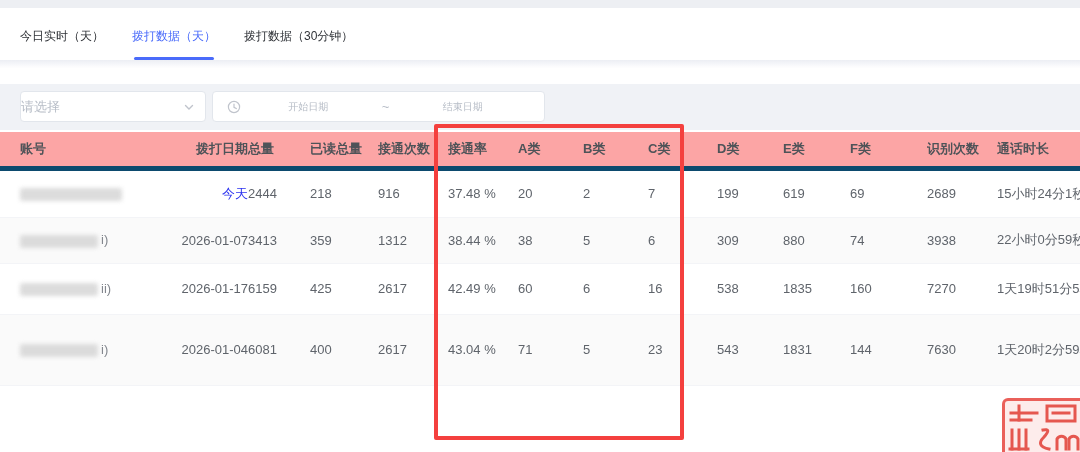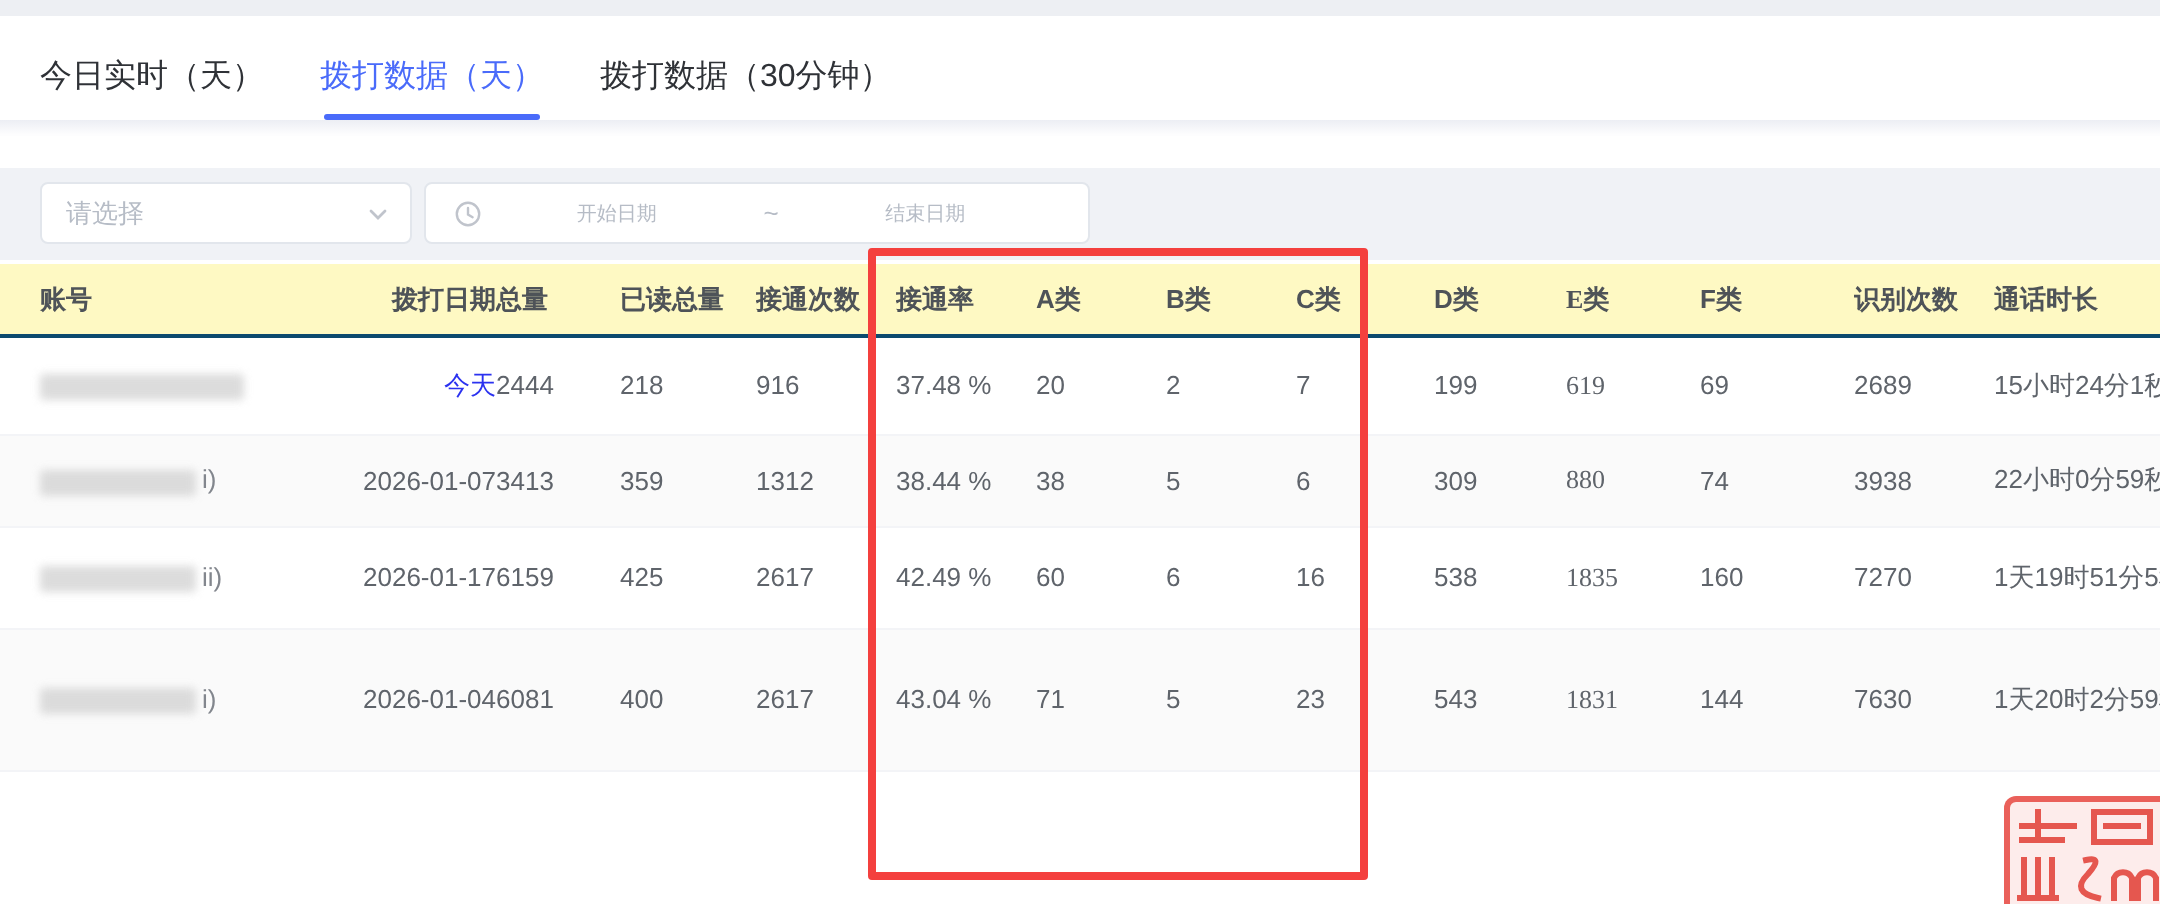--- a/index.html
+++ b/index.html
@@ -14,7 +14,7 @@
 
   
   .tabs { position:absolute; top:28px; left:20px; display:flex; gap:28px; height:32px; }
-  .tab { position:relative; font-size:16px; color:#2f3237; cursor:pointer; padding-bottom:12px; white-space:nowrap; }
+  .tab { position:relative; font-size:12px; color:#2f3237; cursor:pointer; padding-bottom:12px; white-space:nowrap; }
   .tab.active { color:#4a6bfa; }
   .tab.active::after {
     content:""; position:absolute; left:2px; right:2px; bottom:0;

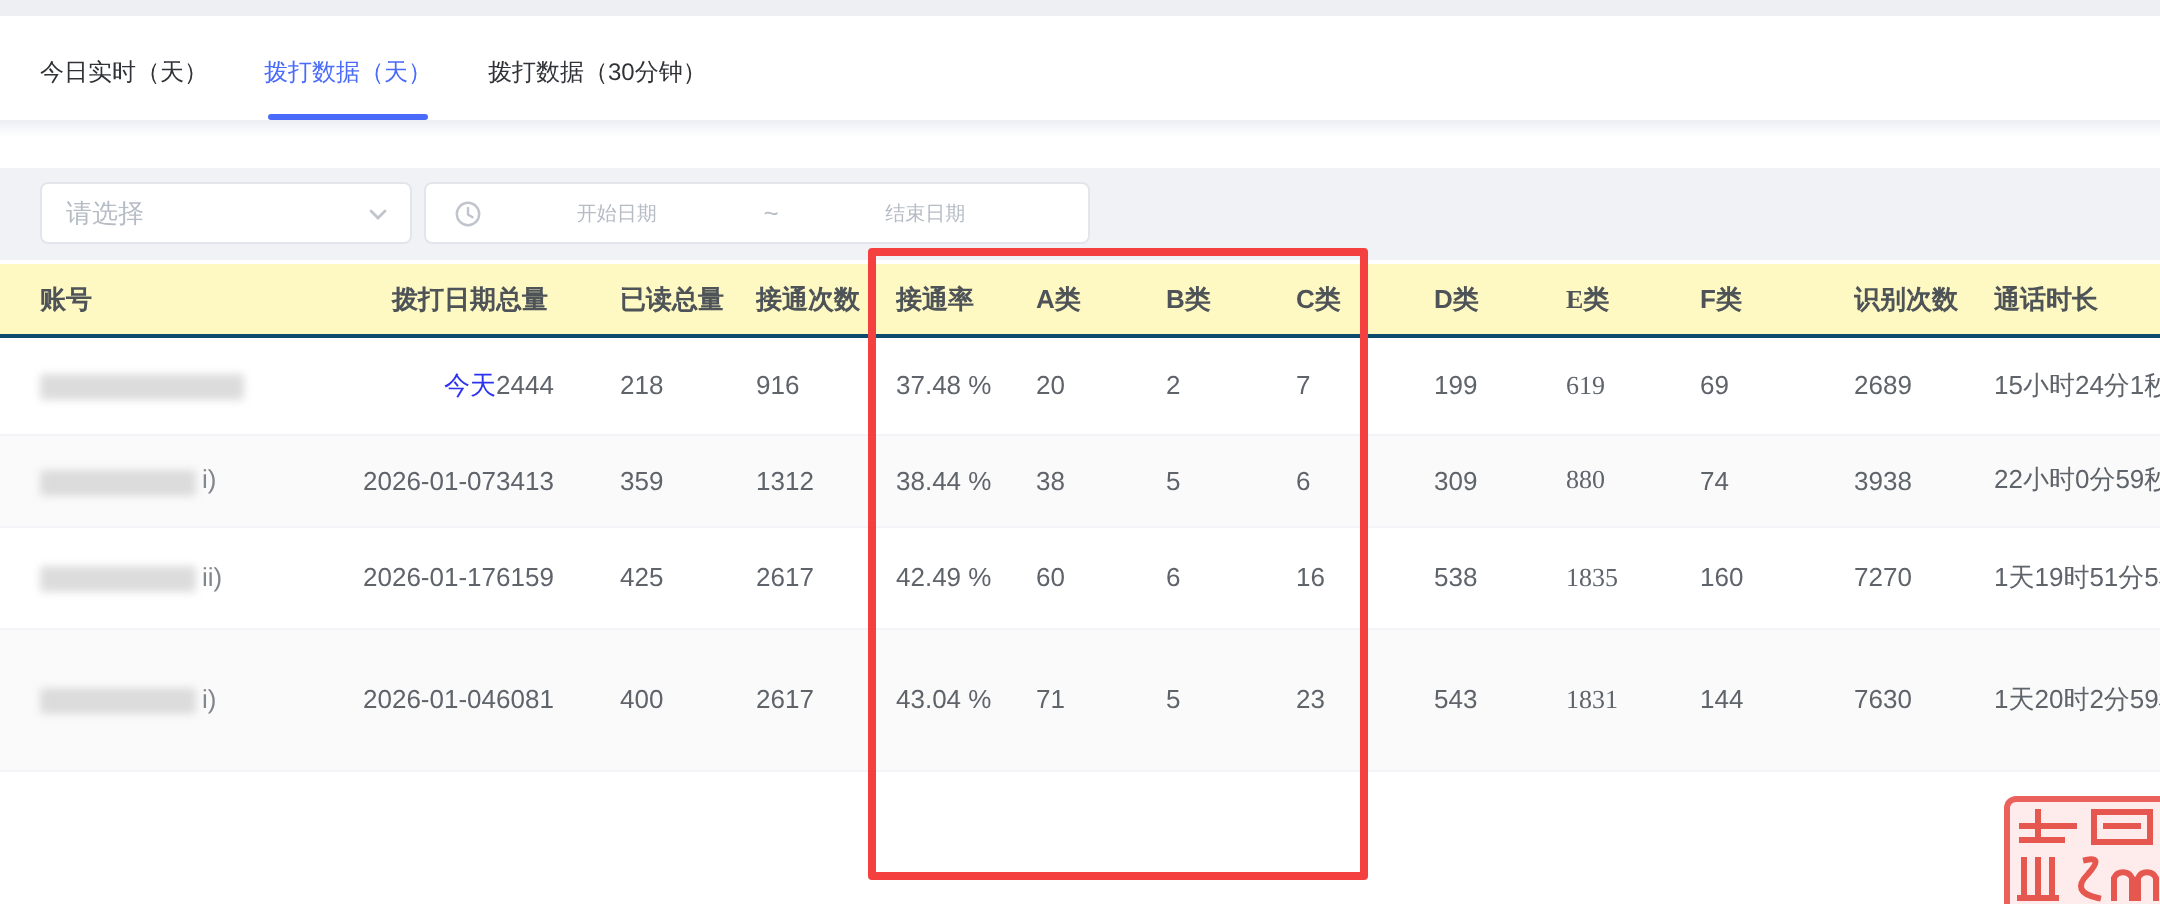--- a/index.html
+++ b/index.html
@@ -29,7 +29,7 @@
   .select-box {
     position:absolute; top:7px; left:20px; width:186px; height:31px;
     background:#fff; border:1px solid #e2e6ec; border-radius:4px;
-    display:flex; align-items:center; padding:0 10px 0 12px; cursor:pointer;
+    display:flex; align-items:center; padding:0 10px 0 0; cursor:pointer;
   }
   .select-box .ph { flex:1; font-size:13px; color:#b6bcc6; }
   .date-box {

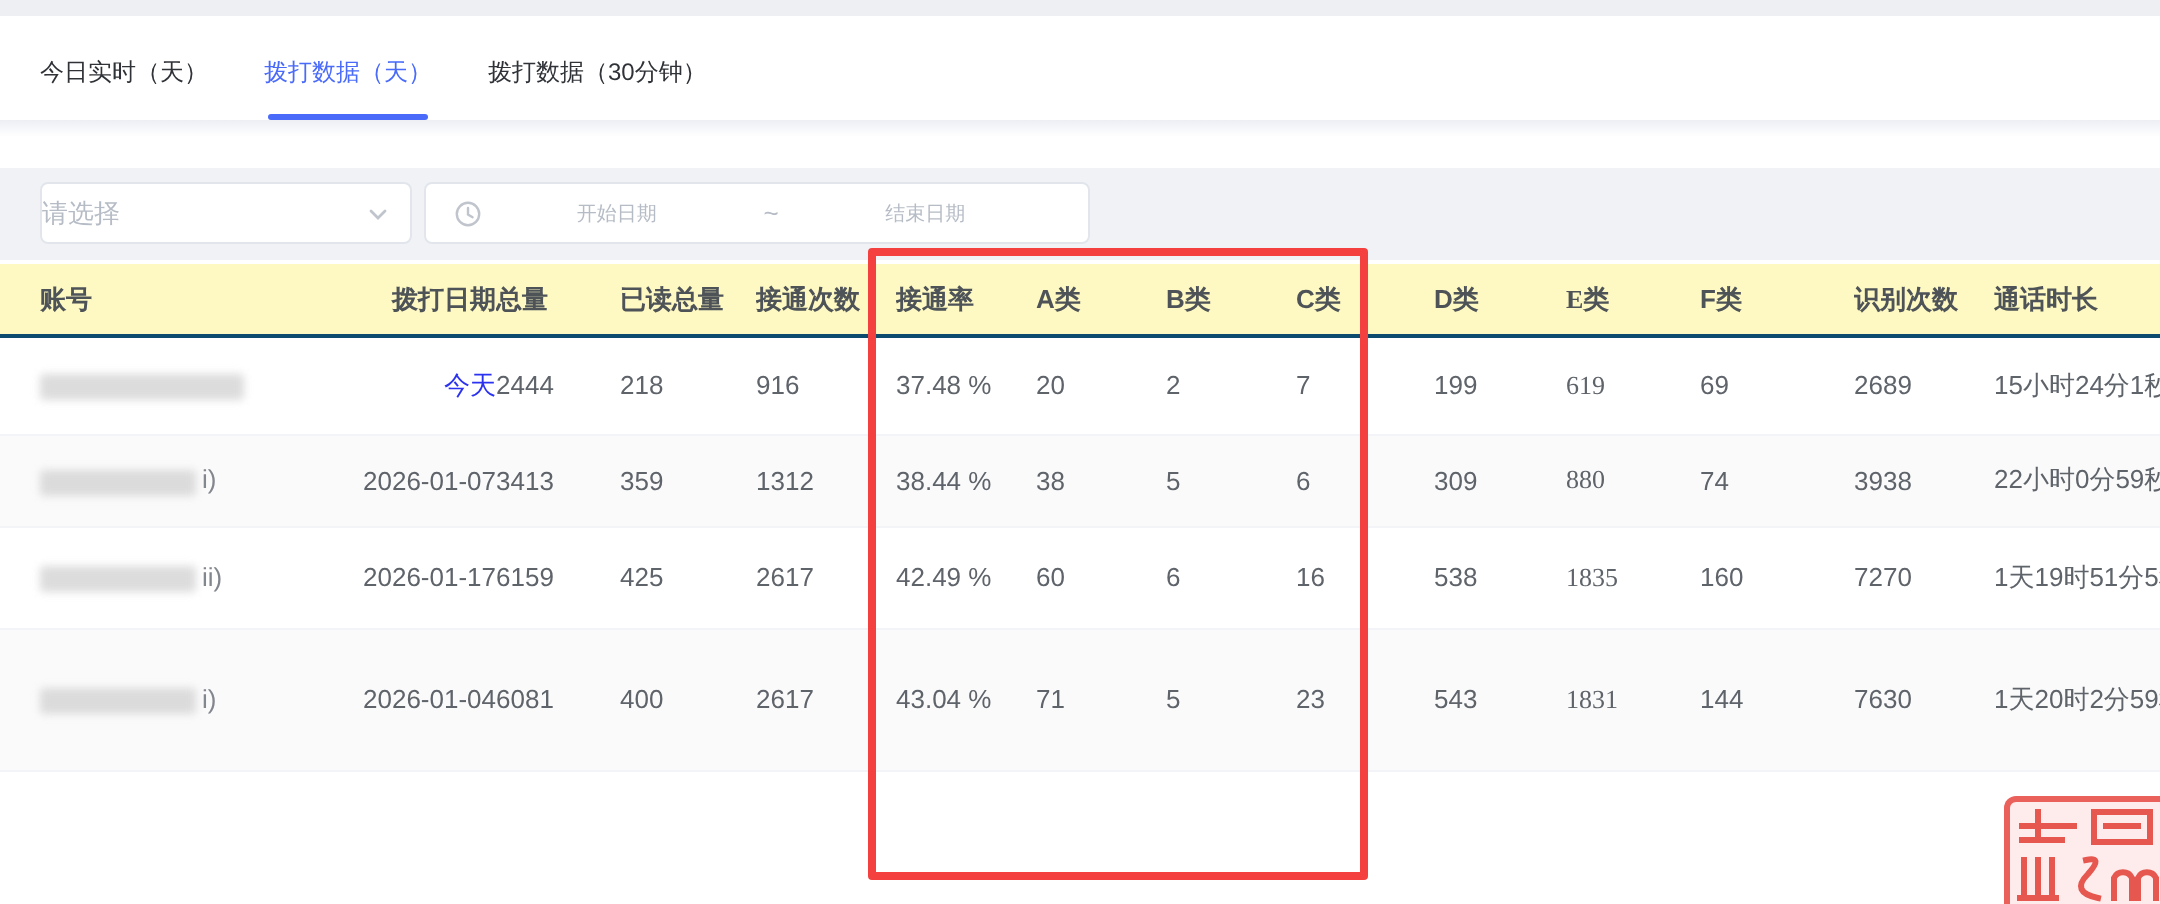--- a/index.html
+++ b/index.html
@@ -45,7 +45,7 @@
   .tbl-wrap { position:absolute; top:132px; left:0; width:1080px; }
   table { width:1080px; border-collapse:collapse; table-layout:fixed; }
   th, td { text-align:left; font-size:13px; vertical-align:middle; overflow:hidden; white-space:nowrap; }
-  thead th { height:36px; color:#4e5358; font-weight:bold; border-bottom:2px solid #0c4a6e; background:#fef9c3; }
+  thead th { height:36px; color:#4e5358; font-weight:bold; border-bottom:5px solid #0c4a6e; background:#fca5a5; }
   tbody td { color:#5f646b; border-bottom:1px solid #f3f4f7; }
   tbody tr:nth-child(even) { background:#fafafa; }
   tbody tr:nth-child(1) td { height:49px; }

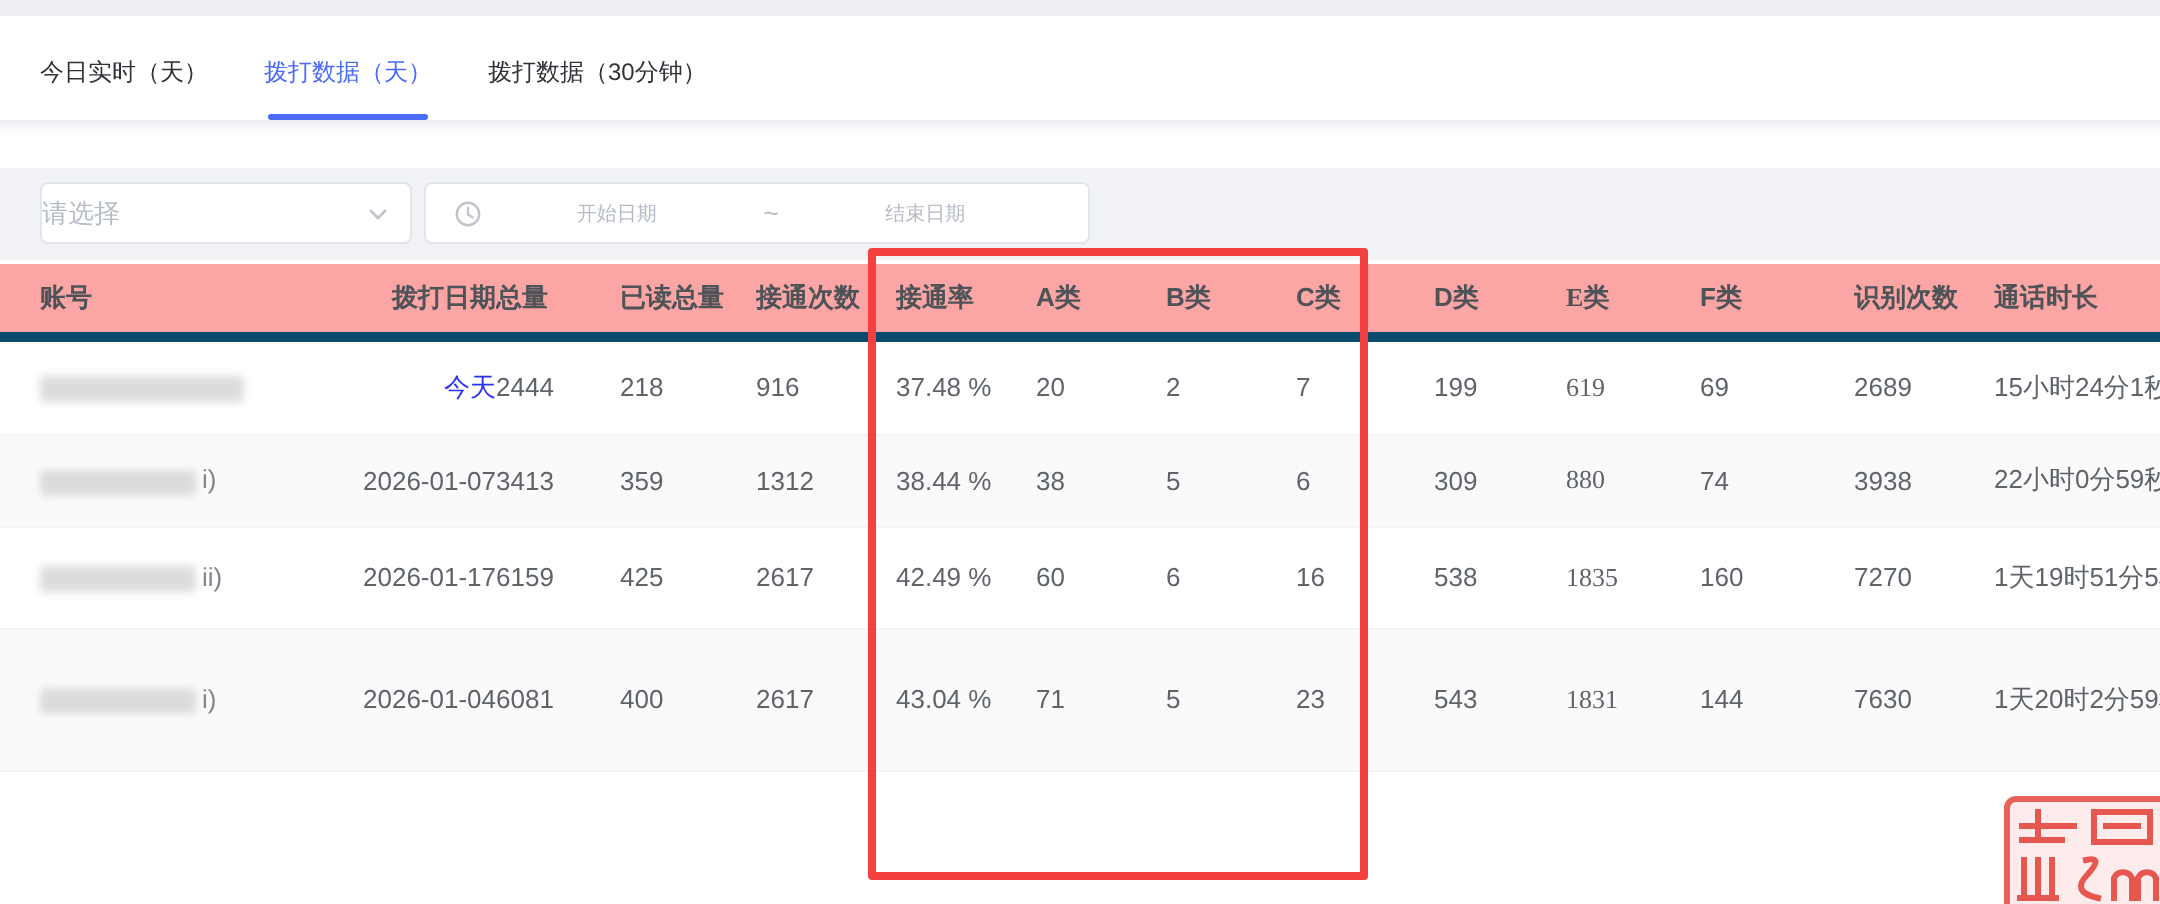--- a/index.html
+++ b/index.html
@@ -56,7 +56,7 @@
   .c0 { width:148px; padding-left:20px; }
   .c1 { width:100px;text-align:right; } .c2 { width:62px; } .c3 { width:68px; } .c4 { width:70px; }
   .c5 { width:70px; } .c6 { width:65px; } .c7 { width:65px; } .c8 { width:69px; }
-  .c9 { width:66px; } .c10 { width:67px;font-family:Liberation Serif, serif; } .c11 { width:77px; } .c12 { width:70px; }
+  .c9 { width:66px; } .c10 { width:67px; } .c11 { width:77px; } .c12 { width:70px; }
   .c13 { width:83px; }
   td.today { color:#2b32f0; font-weight:normal; }
   .blob { display:inline-block; height:13px; background:#d6d6d6; opacity:.85;

